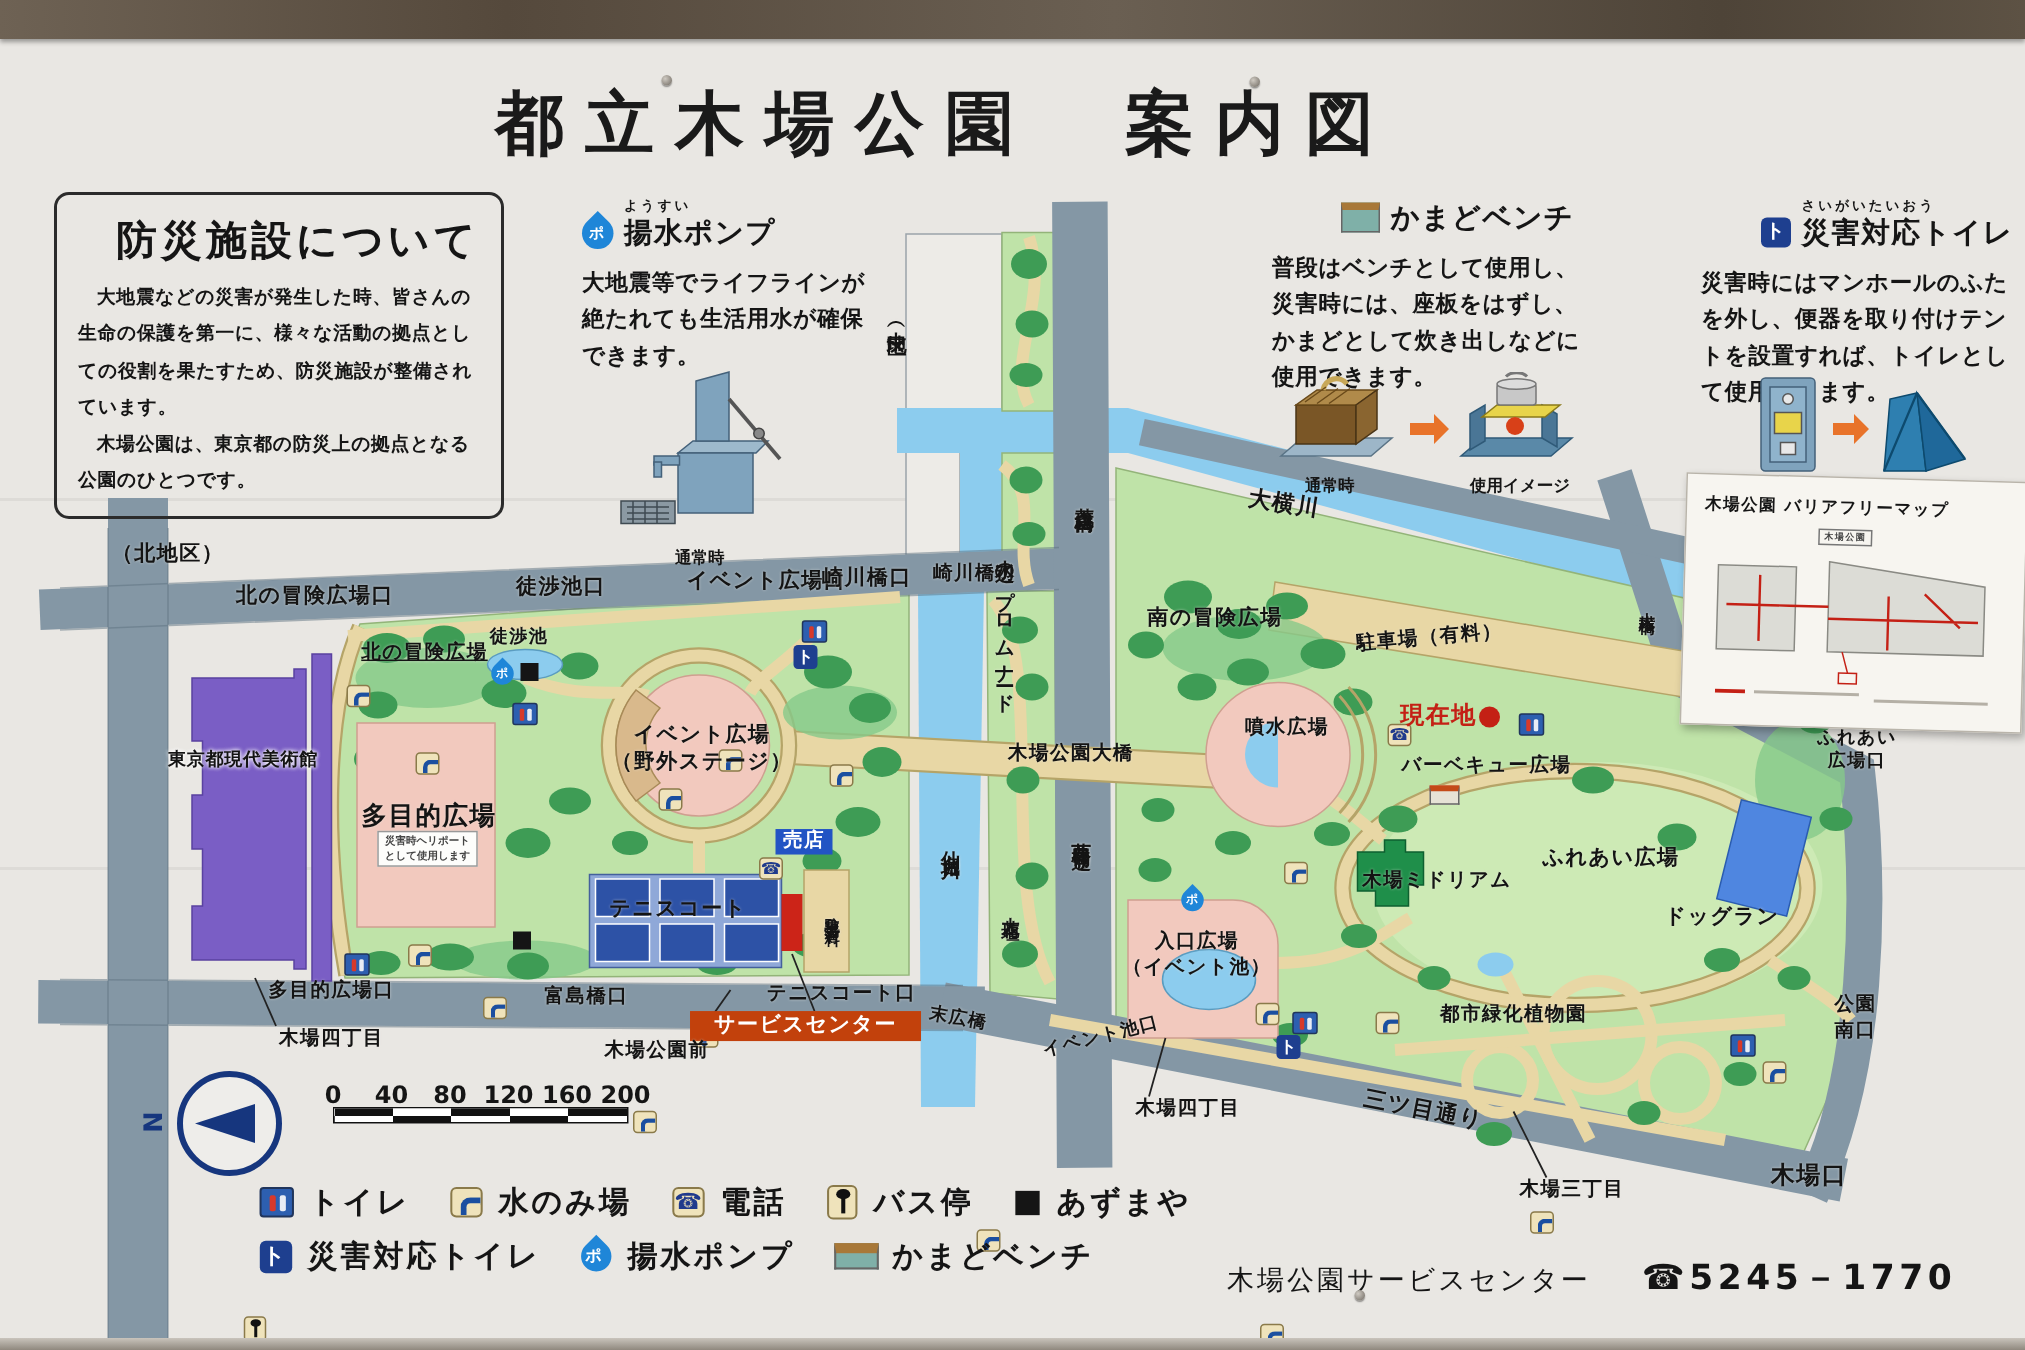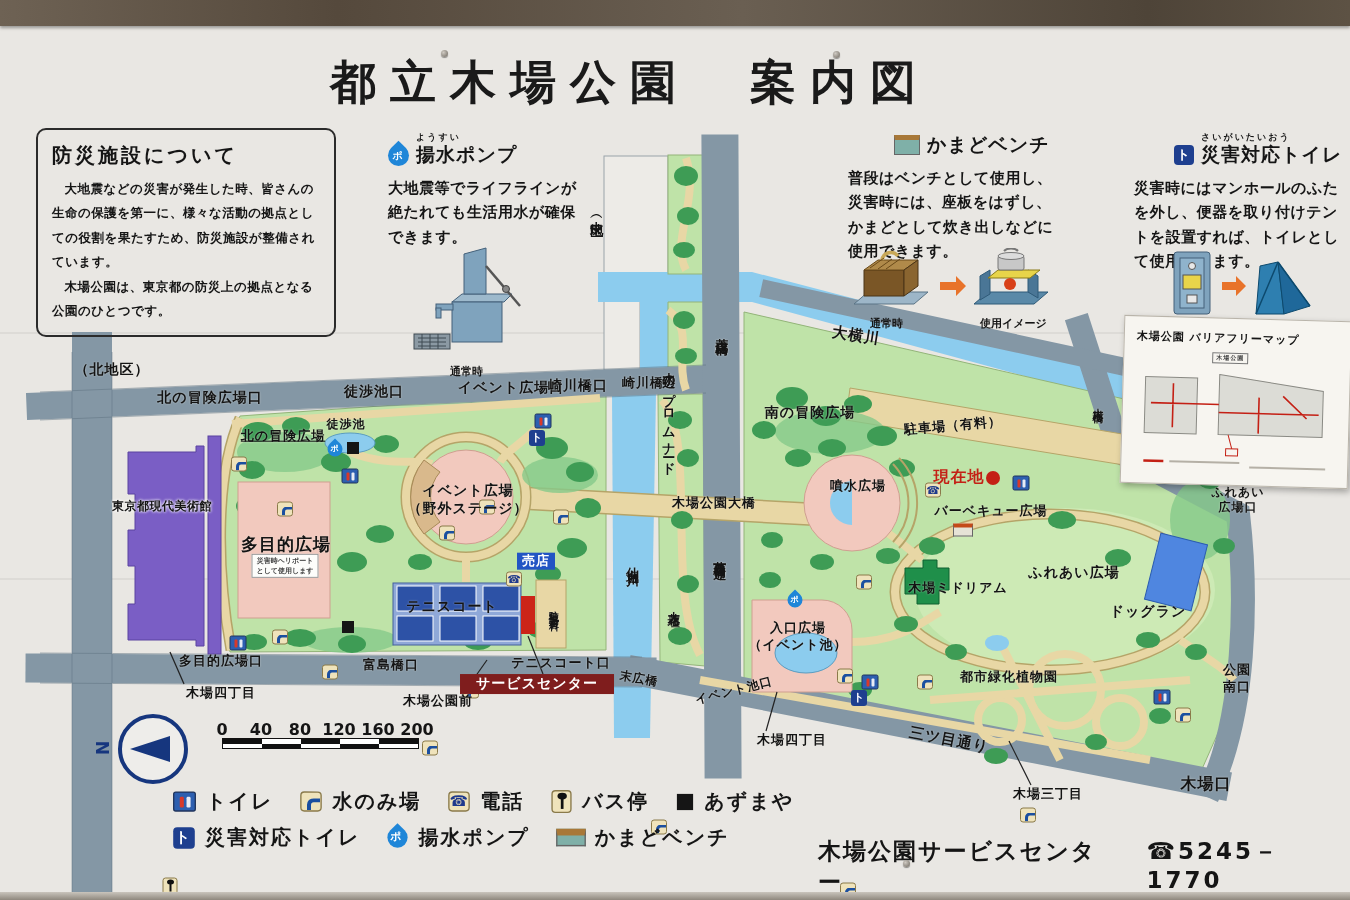--- a/index.html
+++ b/index.html
@@ -24,7 +24,7 @@
   
   #infobox{position:absolute;left:36px;top:128px;width:300px;padding:10px 14px 12px;
     border:2px solid #2b2b2b;border-radius:10px;background:transparent;z-index:5;box-sizing:border-box}
-  #infobox .ib-title{text-align:left;font-size:20px;font-weight:900;letter-spacing:3px;margin:2px 0 8px}
+  #infobox .ib-title{text-align:right;font-size:27px;font-weight:900;letter-spacing:3px;margin:2px 0 8px}
   #infobox p{margin:0;font-size:12.5px;font-weight:700;line-height:1.95;letter-spacing:.5px;text-indent:1em}
   
   .sec{position:absolute;z-index:5}

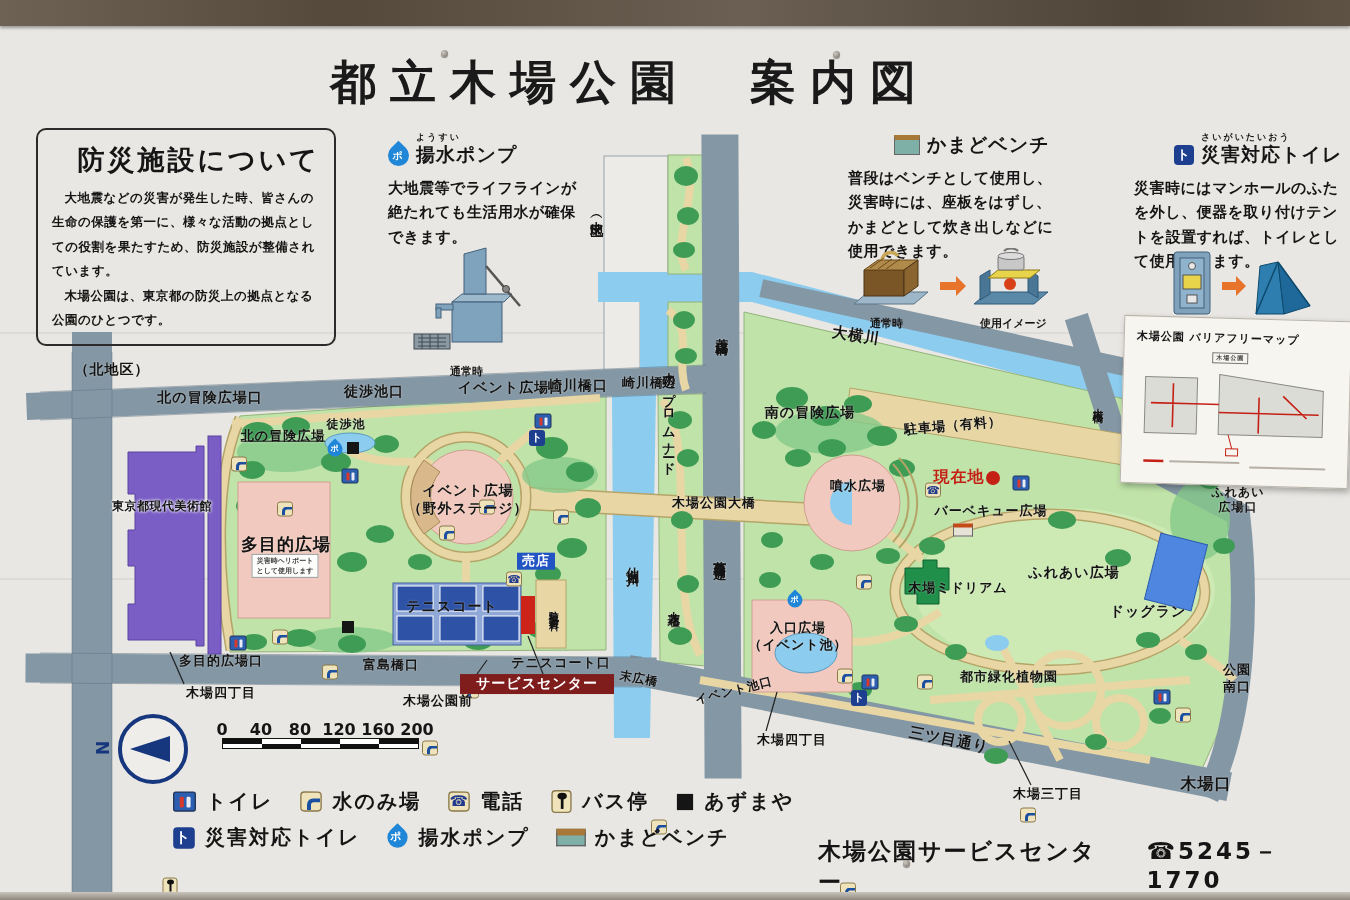--- a/index.html
+++ b/index.html
@@ -44,7 +44,7 @@
     text-shadow:0 0 2px rgba(238,236,230,.6)}
   .ml.vert{writing-mode:vertical-rl;letter-spacing:2px}
   .ml.red{color:#c42015;font-weight:900;text-shadow:none}
-  .ml.redbox{background:#7f1d1d;color:#fff;padding:1px 16px;white-space:nowrap;text-shadow:none}
+  .ml.redbox{background:#c2410c;color:#fff;padding:1px 16px;white-space:nowrap;text-shadow:none}
   .ml.bluebox{background:#2254c4;color:#fff;padding:0 5px;text-shadow:none}
   .ml.note{background:#fdfdfb;border:1px solid #999;color:#444;font-weight:600;padding:1px 4px;
     letter-spacing:0;line-height:1.45;text-shadow:none}

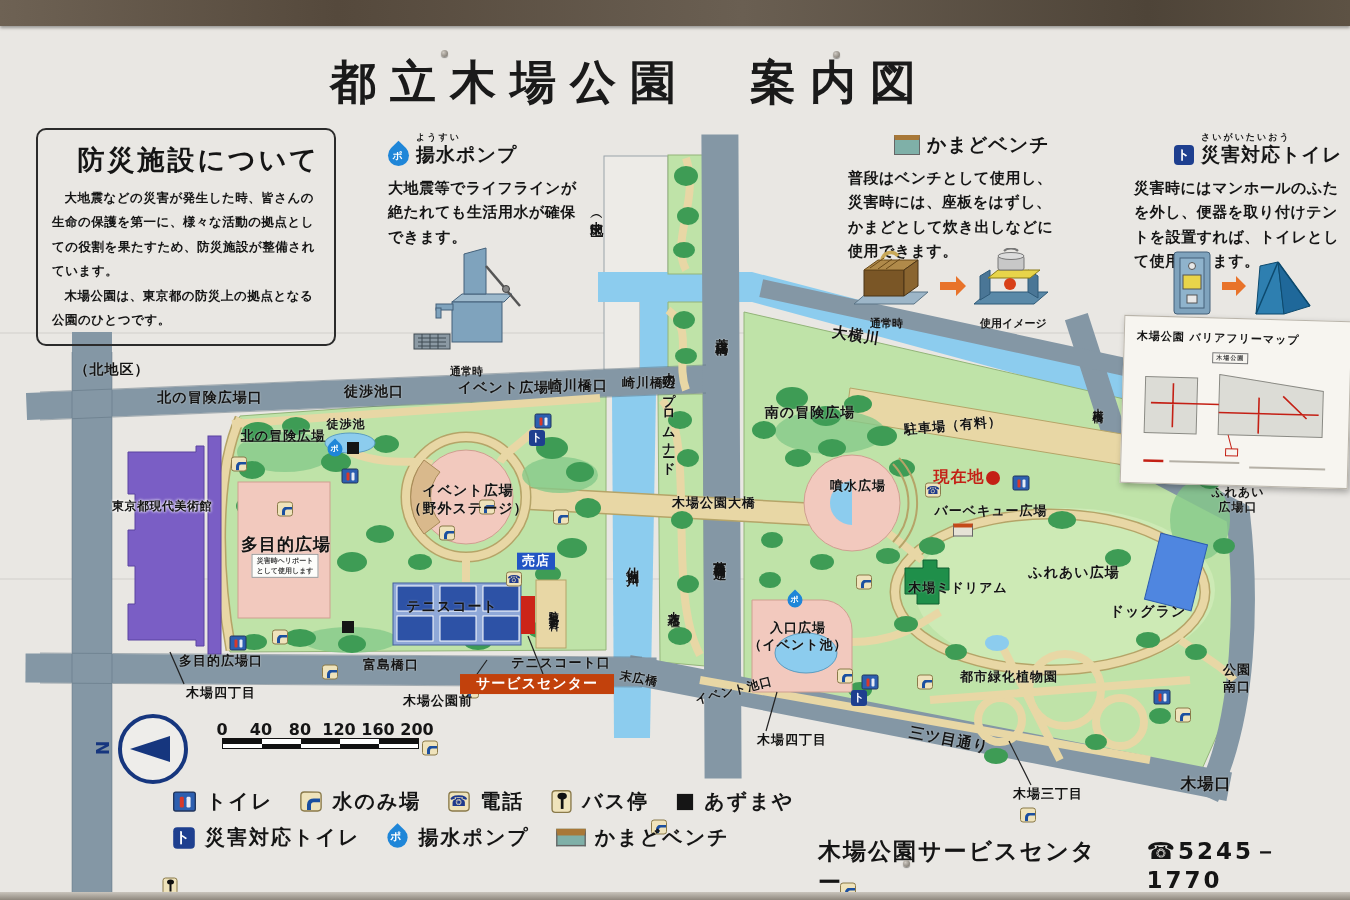--- a/index.html
+++ b/index.html
@@ -95,7 +95,7 @@
     background:repeating-linear-gradient(90deg,#fff 0 39px,#111 39px 78px)}
   
   #footer{position:absolute;left:818px;top:836px;display:flex;align-items:baseline;gap:34px;z-index:5}
-  #footer .fname{font-size:23px;font-weight:700;letter-spacing:2px}
+  #footer .fname{font-size:18px;font-weight:400;letter-spacing:2px}
   #footer .fphone{font-size:23px;font-weight:800;letter-spacing:3px}
   
   #inset{position:absolute;left:1122px;top:318px;width:226px;height:166px;background:#f7f5f0;

